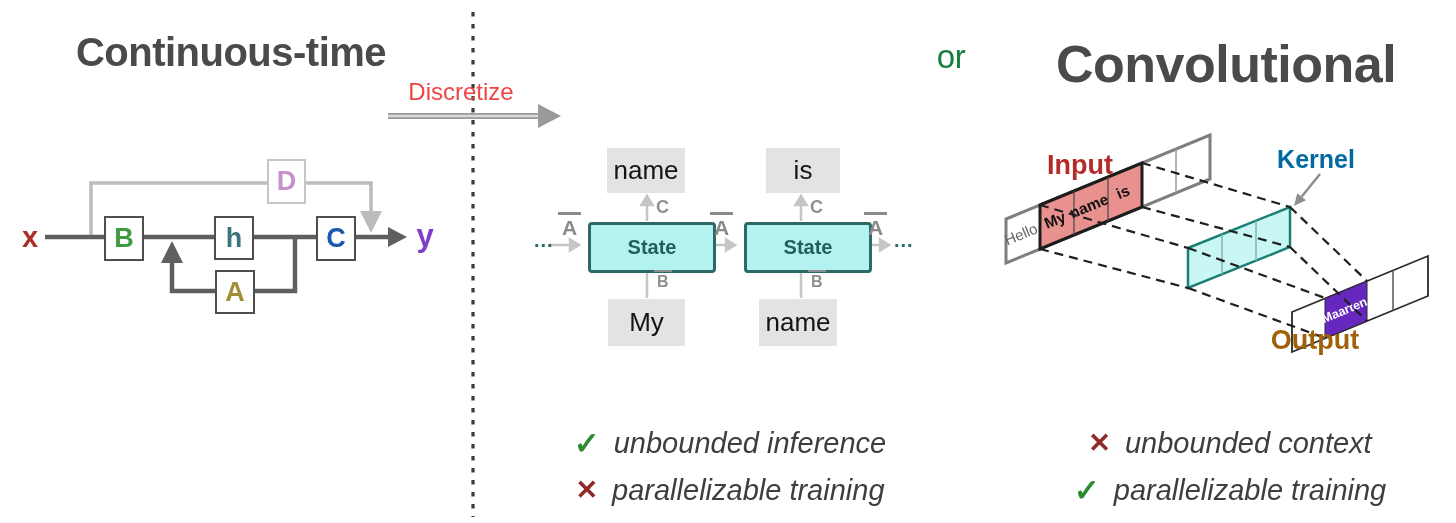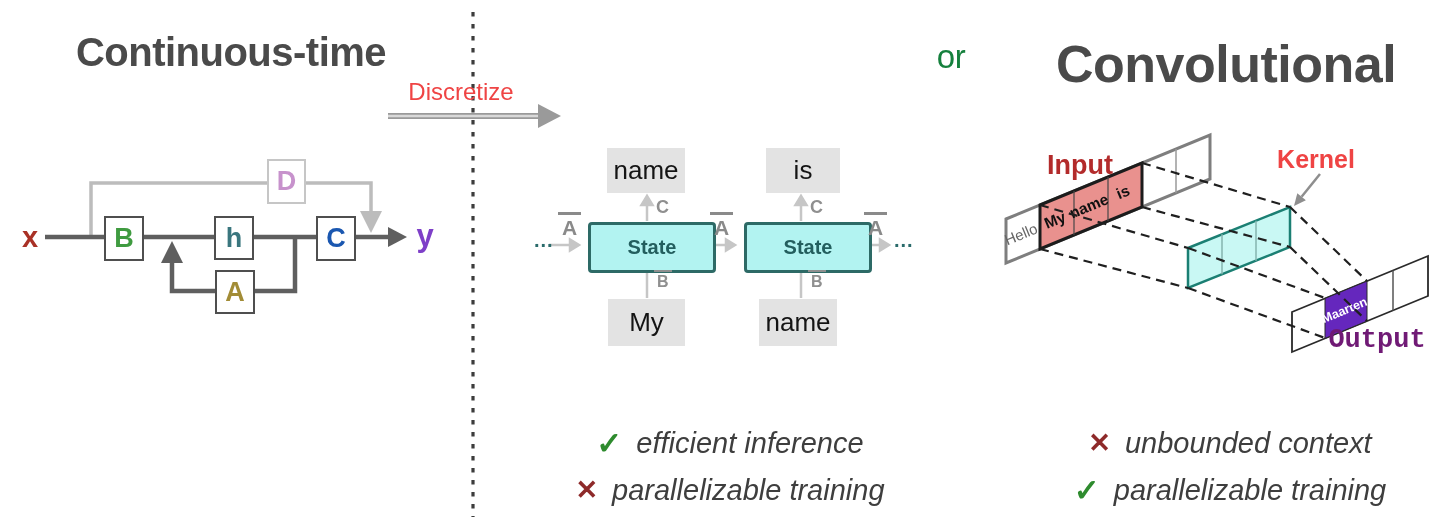--- a/index.html
+++ b/index.html
@@ -56,7 +56,7 @@
   
   .conv-lbl{position:absolute;z-index:2;font-weight:700;text-align:center;}
   .lbl-input{left:1020px;top:150px;width:120px;font-size:27px;color:#b32b2b;}
-  .lbl-kernel{left:1256px;top:145px;width:120px;font-size:25px;color:#ef4444;}
+  .lbl-kernel{left:1256px;top:145px;width:120px;font-size:25px;color:#0369a1;}
   .lbl-output{left:1317px;top:325px;width:120px;font-size:27px;color:#701a75;font-family:Liberation Mono, monospace;}
 
   

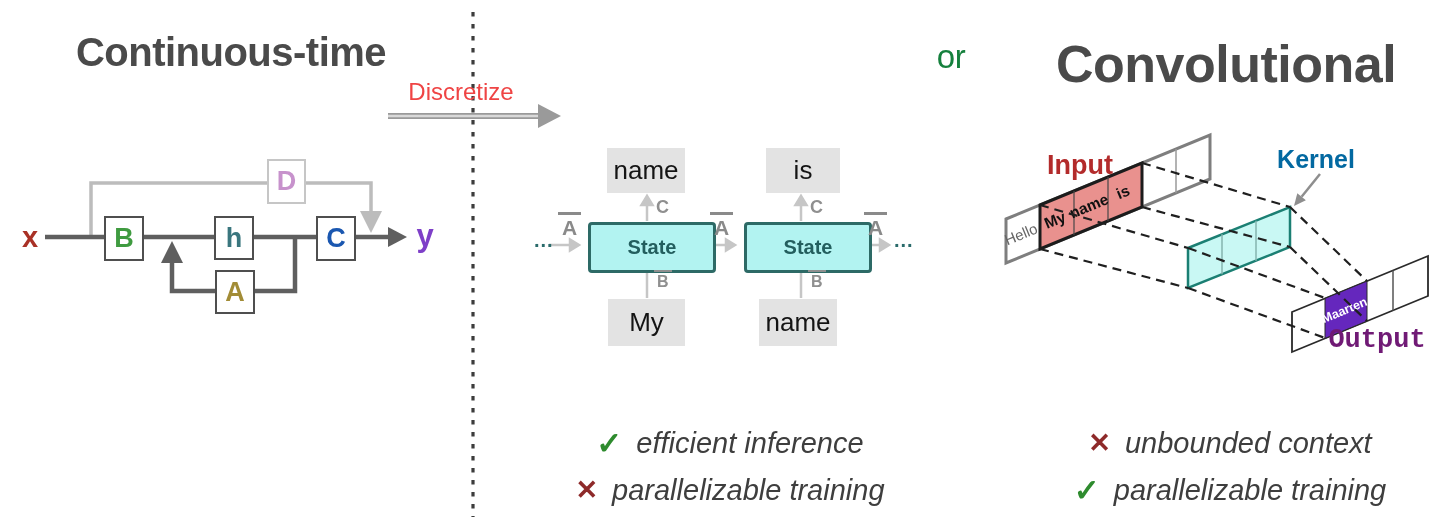--- a/index.html
+++ b/index.html
@@ -57,7 +57,7 @@
   .conv-lbl{position:absolute;z-index:2;font-weight:700;text-align:center;}
   .lbl-input{left:1020px;top:150px;width:120px;font-size:27px;color:#b32b2b;}
   .lbl-kernel{left:1256px;top:145px;width:120px;font-size:25px;color:#0369a1;}
-  .lbl-output{left:1317px;top:325px;width:120px;font-size:27px;color:#701a75;font-family:Liberation Mono, monospace;}
+  .lbl-output{left:1255px;top:325px;width:120px;font-size:27px;color:#a16207;}
 
   
   .pcol{position:absolute;z-index:2;display:flex;flex-direction:column;gap:9px;align-items:center;}

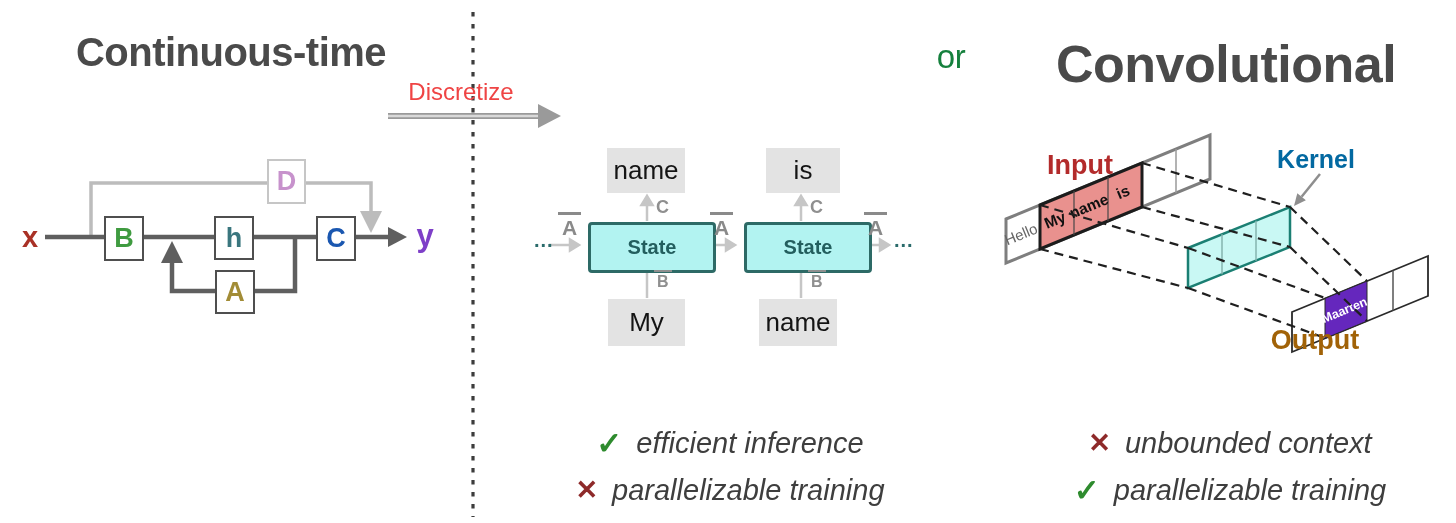--- a/index.html
+++ b/index.html
@@ -186,7 +186,7 @@
   <div class="pcol pcol-left">
     <div class="prow">
       <span class="picon check">✓</span>
-      <span class="ptext">efficient inference</span>
+      <span class="ptext">unbounded inference</span>
     </div>
     <div class="prow">
       <span class="picon cross">✕</span>

